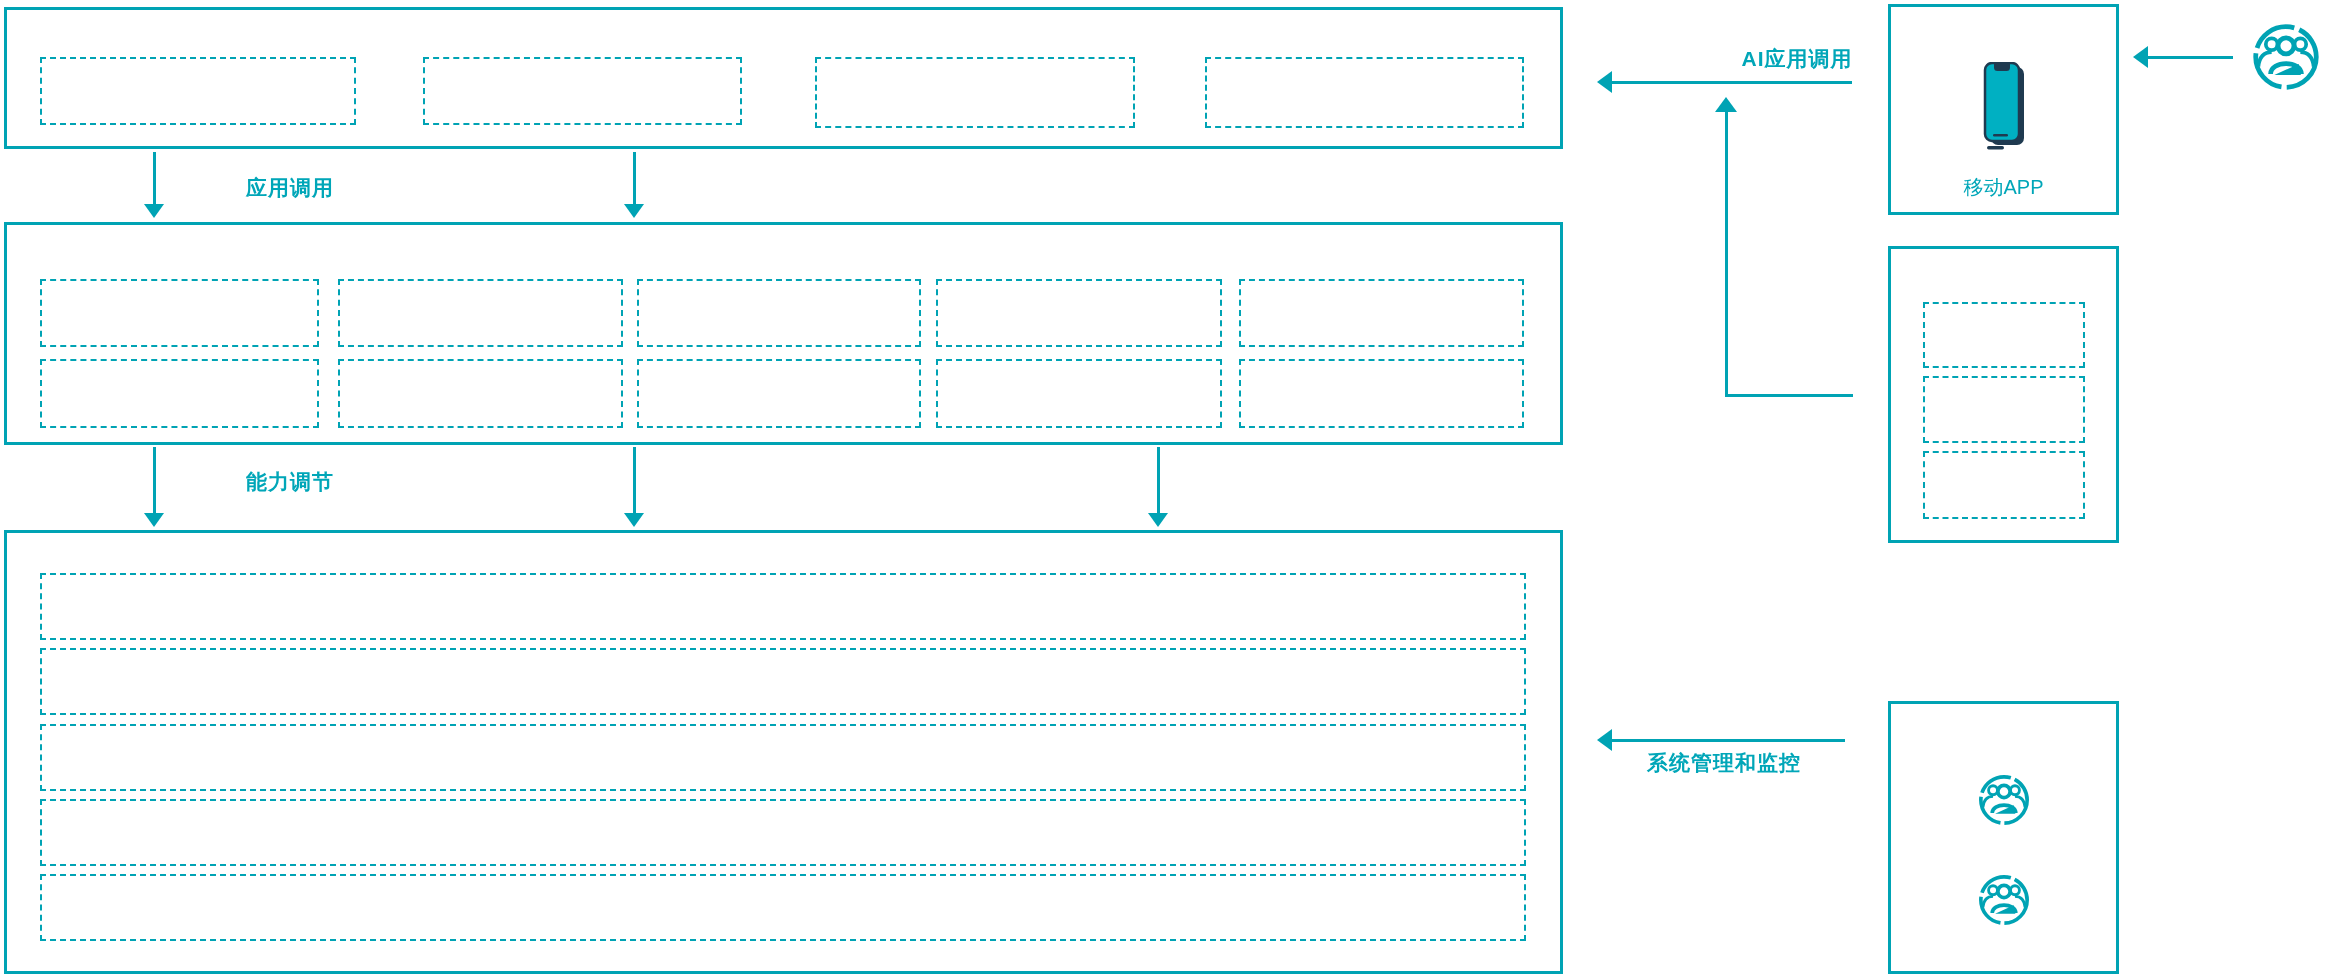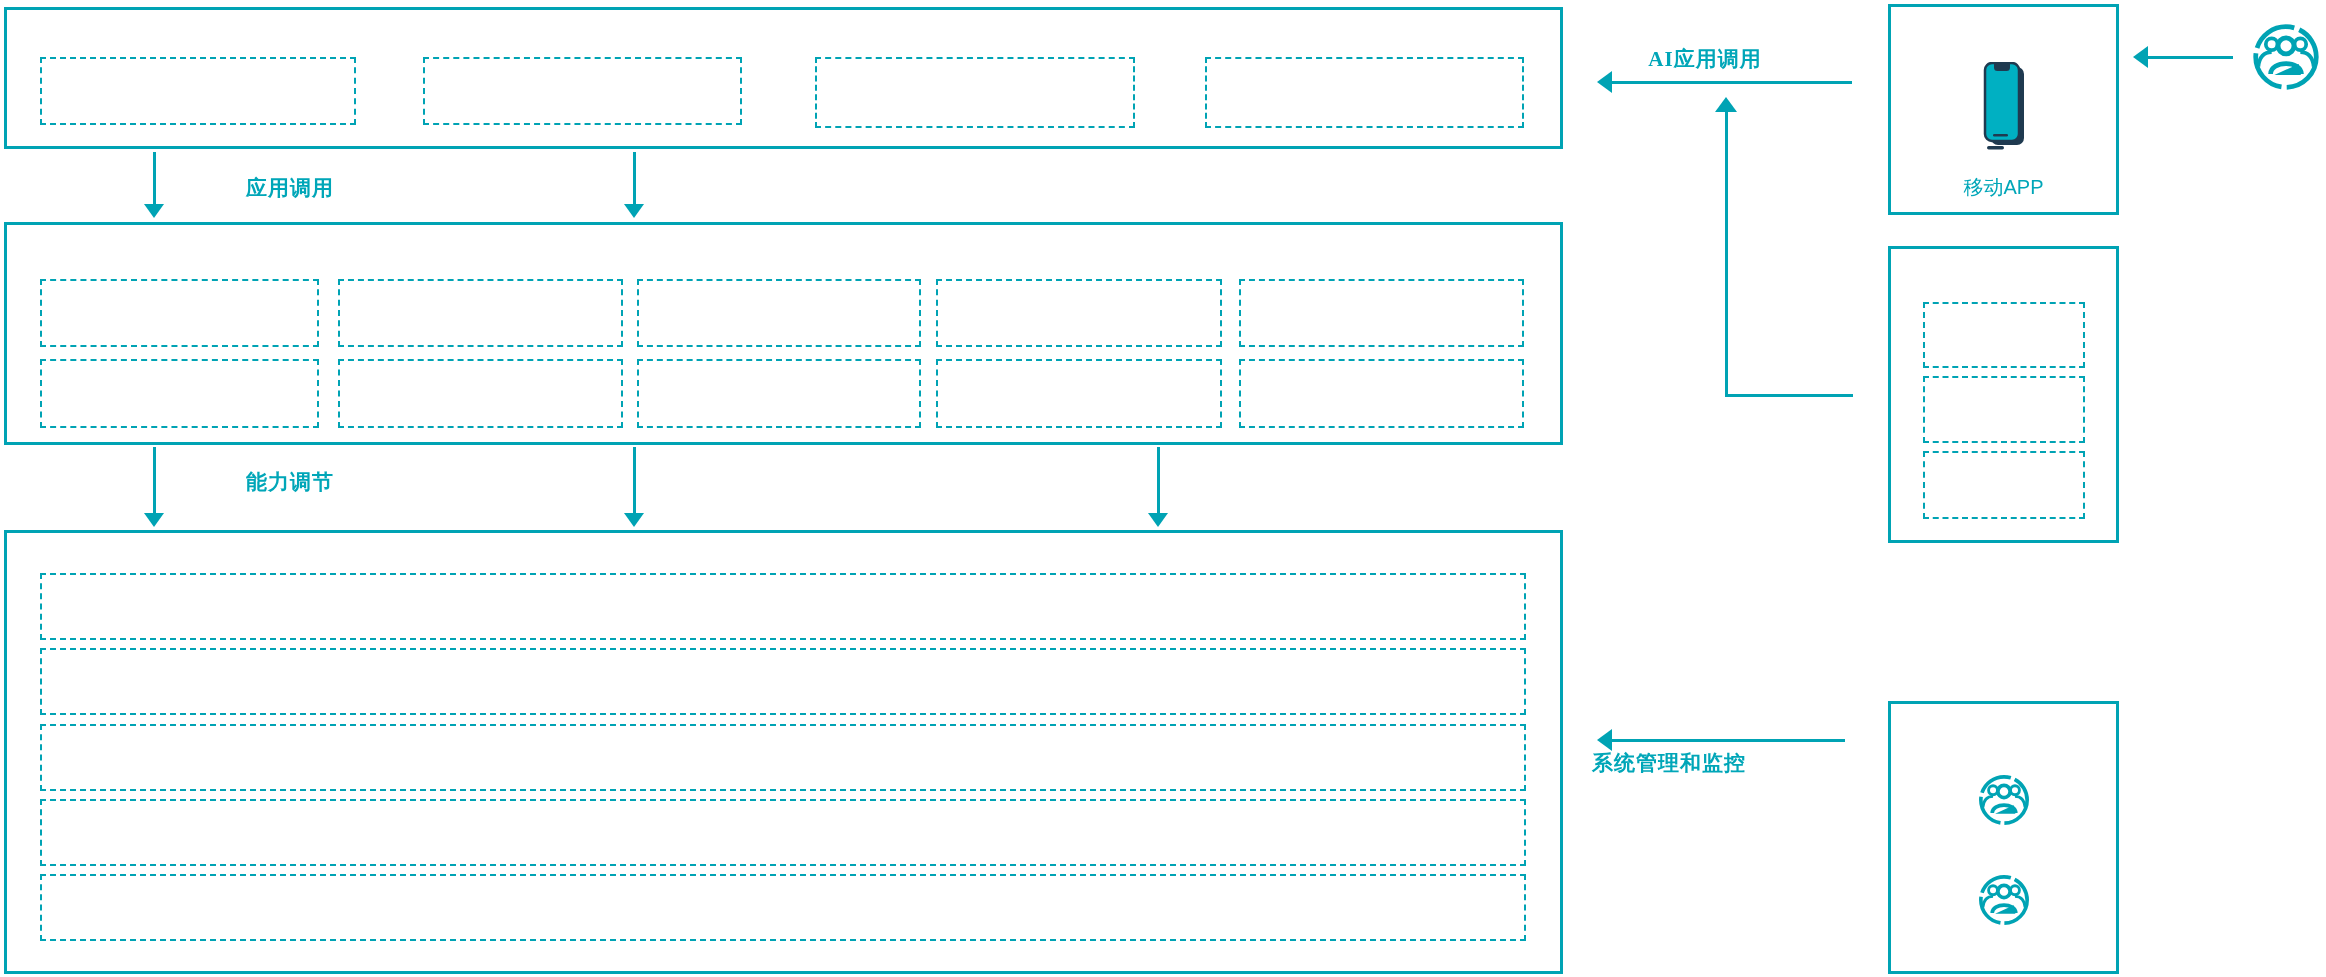--- a/index.html
+++ b/index.html
@@ -91,7 +91,7 @@
 
   <div class="flow-label" style="left:246px;top:174px;">应用调用</div>
   <div class="flow-label" style="left:246px;top:468px;">能力调节</div>
-  <div class="flow-label centered" style="left:1705px;top:45px;font-family:Liberation Serif, serif;">AI应用调用</div>
+  <div class="flow-label centered" style="left:1797px;top:45px;">AI应用调用</div>
   <div class="flow-label centered" style="left:1669px;top:749px;font-family:Liberation Mono, monospace;">系统管理和监控</div>
 
   <div>

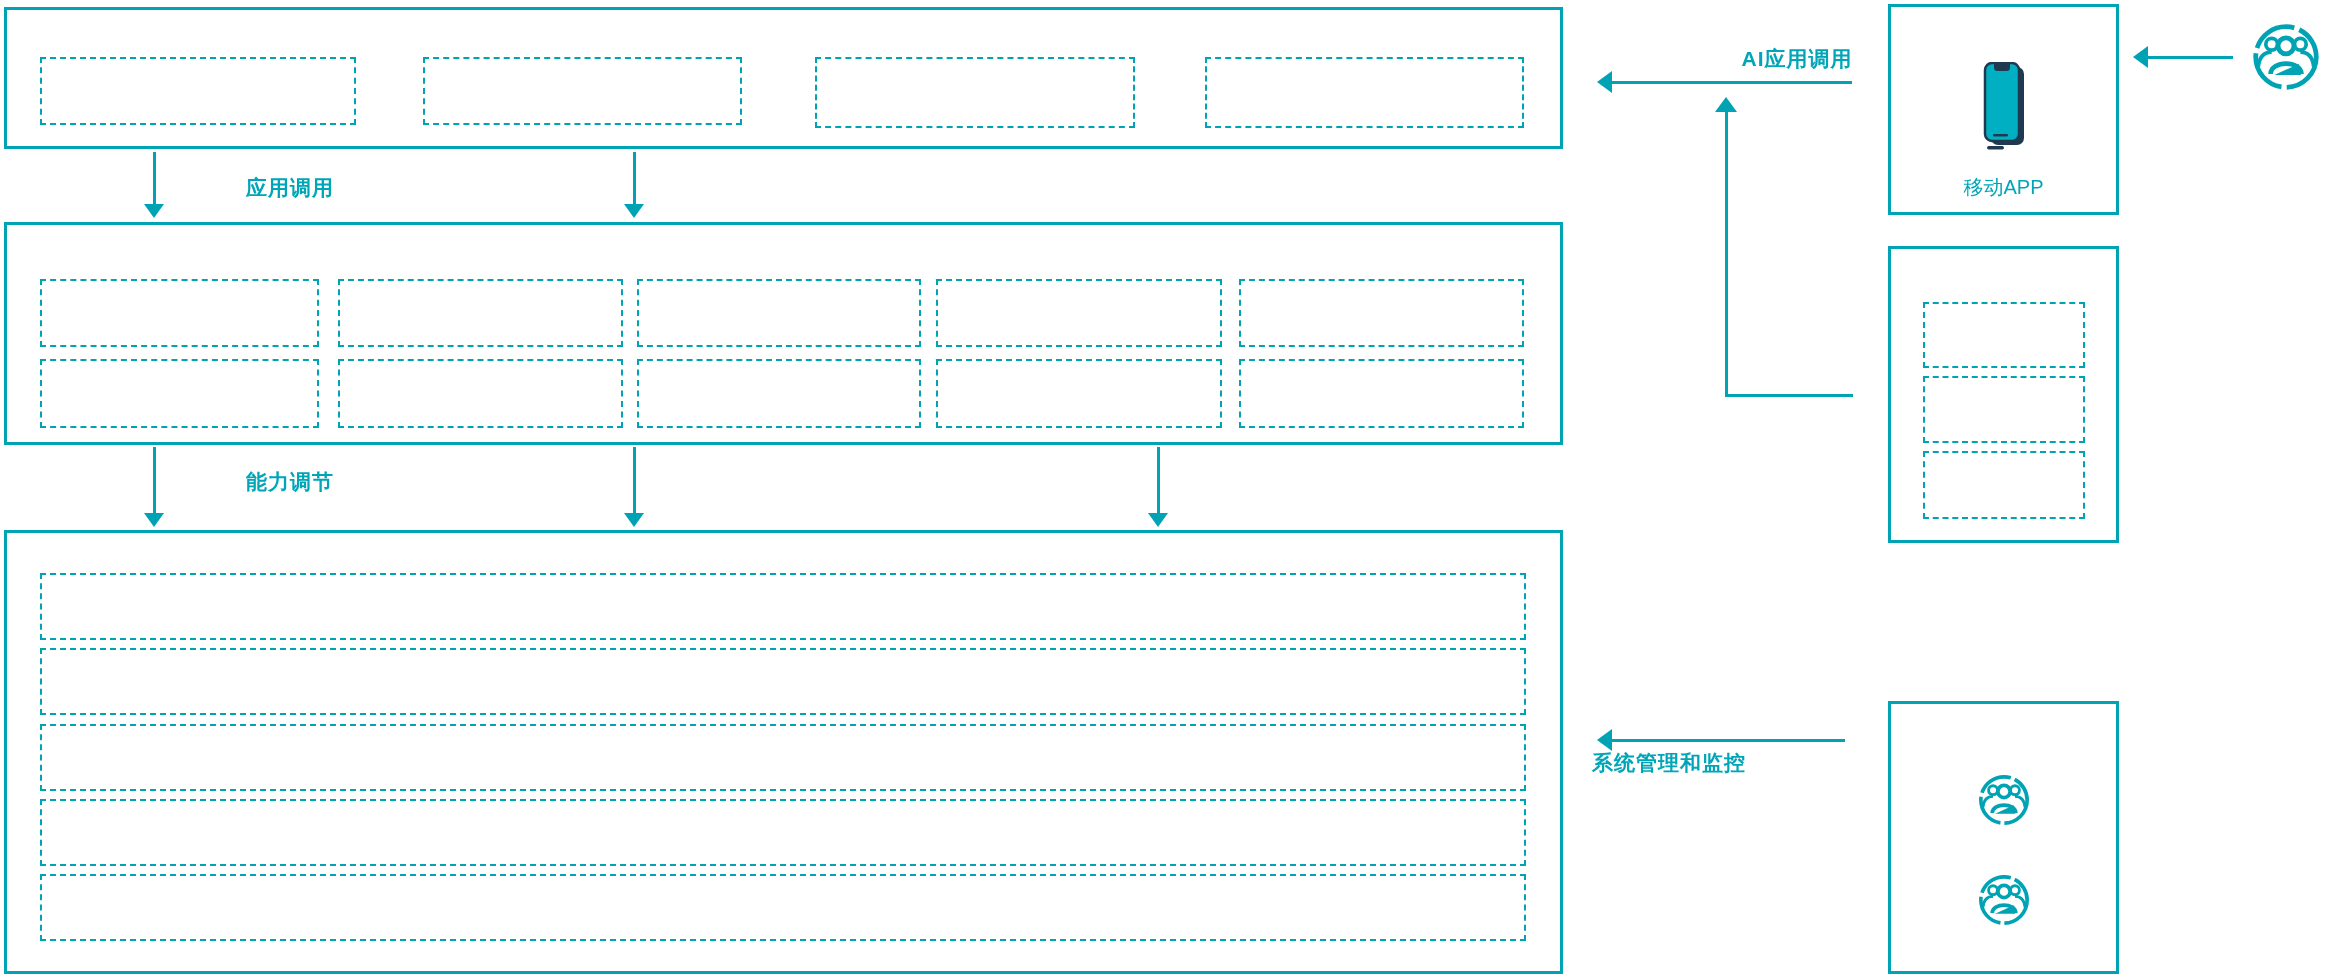--- a/index.html
+++ b/index.html
@@ -92,7 +92,7 @@
   <div class="flow-label" style="left:246px;top:174px;">应用调用</div>
   <div class="flow-label" style="left:246px;top:468px;">能力调节</div>
   <div class="flow-label centered" style="left:1797px;top:45px;">AI应用调用</div>
-  <div class="flow-label centered" style="left:1669px;top:749px;font-family:Liberation Mono, monospace;">系统管理和监控</div>
+  <div class="flow-label centered" style="left:1724px;top:749px;font-family:Liberation Mono, monospace;">系统管理和监控</div>
 
   <div>
     <div class="shaft" style="left:152.5px;top:152px;width:3px;height:53px;"></div>

